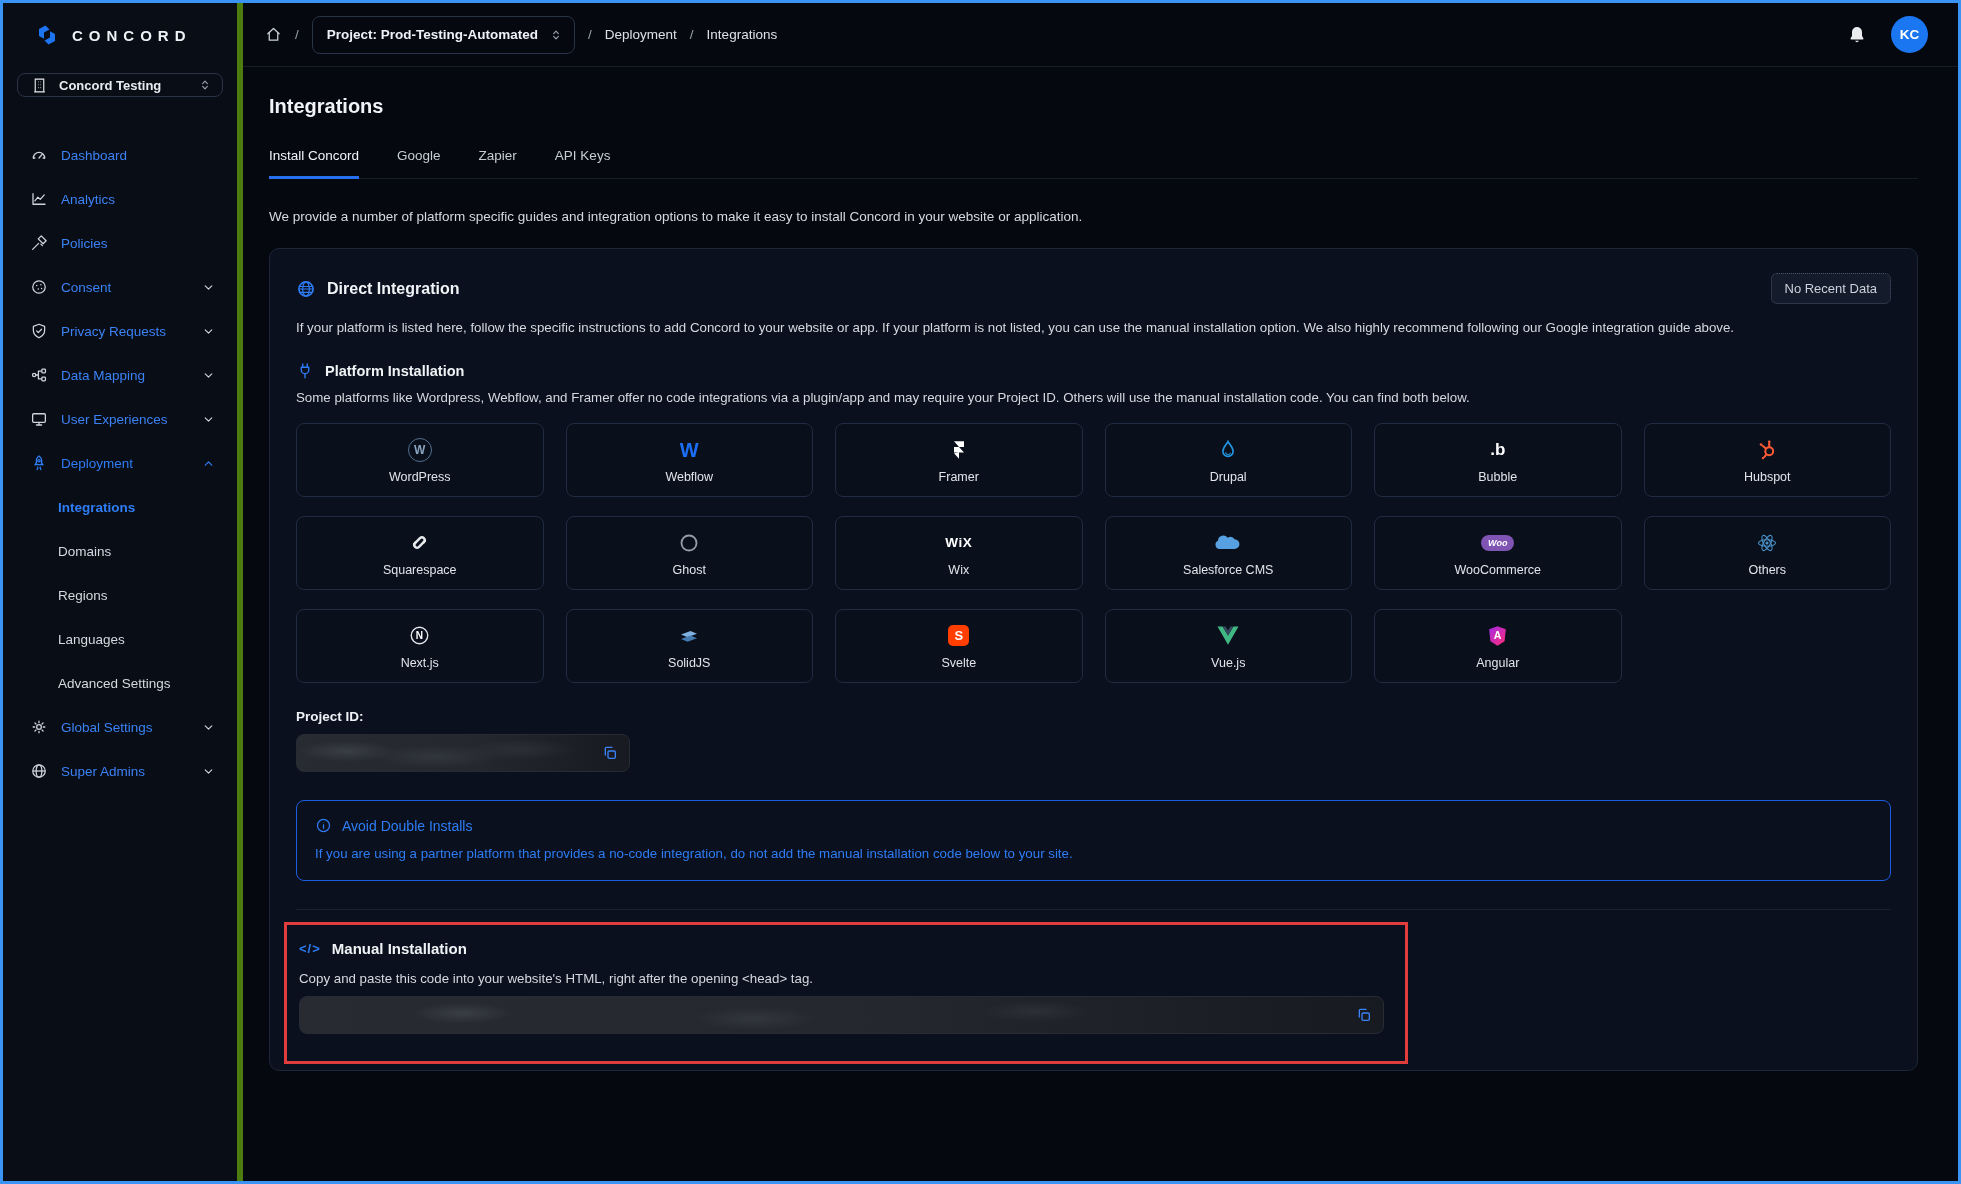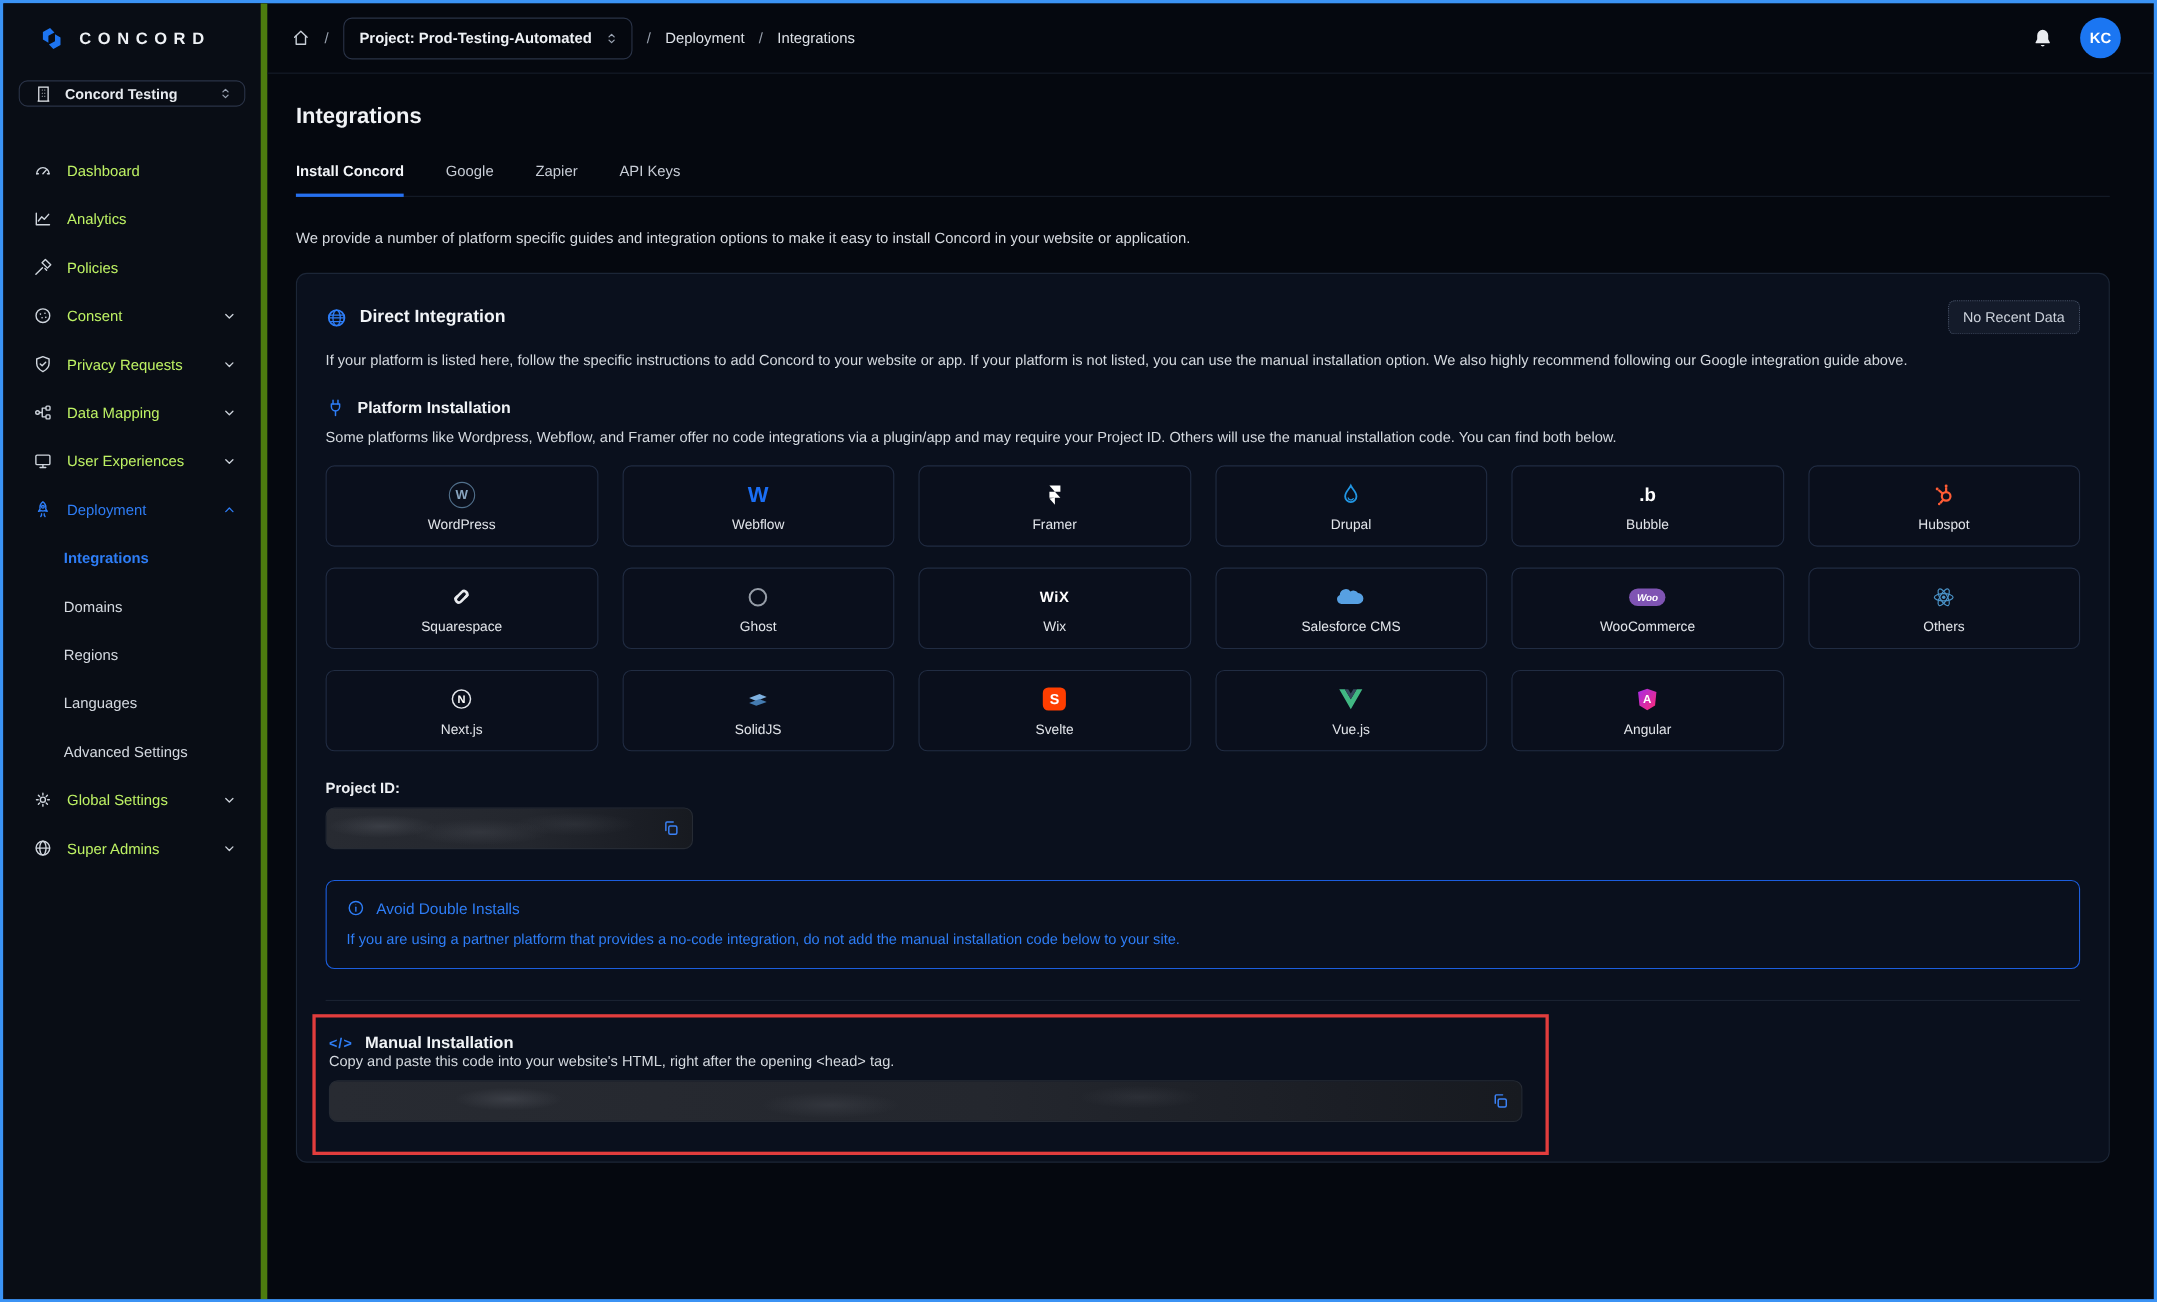--- a/index.html
+++ b/index.html
@@ -21,7 +21,7 @@
   .org-select { margin:6px 14px 0; height:24px; border:1px solid #2a3347; border-radius:8px; display:flex; align-items:center; padding:0 10px 0 13px; gap:11px; color:#e8ebf0; font-size:13px; font-weight:600; cursor:pointer; }
   .org-updown { margin-left:auto; color:#98a1b0; }
   .nav { margin-top:36px; }
-  .nav-item { height:44px; display:flex; align-items:center; gap:13px; padding:0 22px 0 27px; font-size:13.5px; color:#bef264; cursor:pointer; }
+  .nav-item { height:44px; display:flex; align-items:center; gap:13px; padding:0 22px 0 27px; font-size:13.5px; color:#3b82f6; cursor:pointer; }
   .nav-item .ic { color:#cfd5dd; }
   .nav-item .chev { margin-left:auto; color:#ccd2da; }
   .nav-item.active, .nav-item.active .ic, .nav-item.active .chev { color:#2e7df6; }

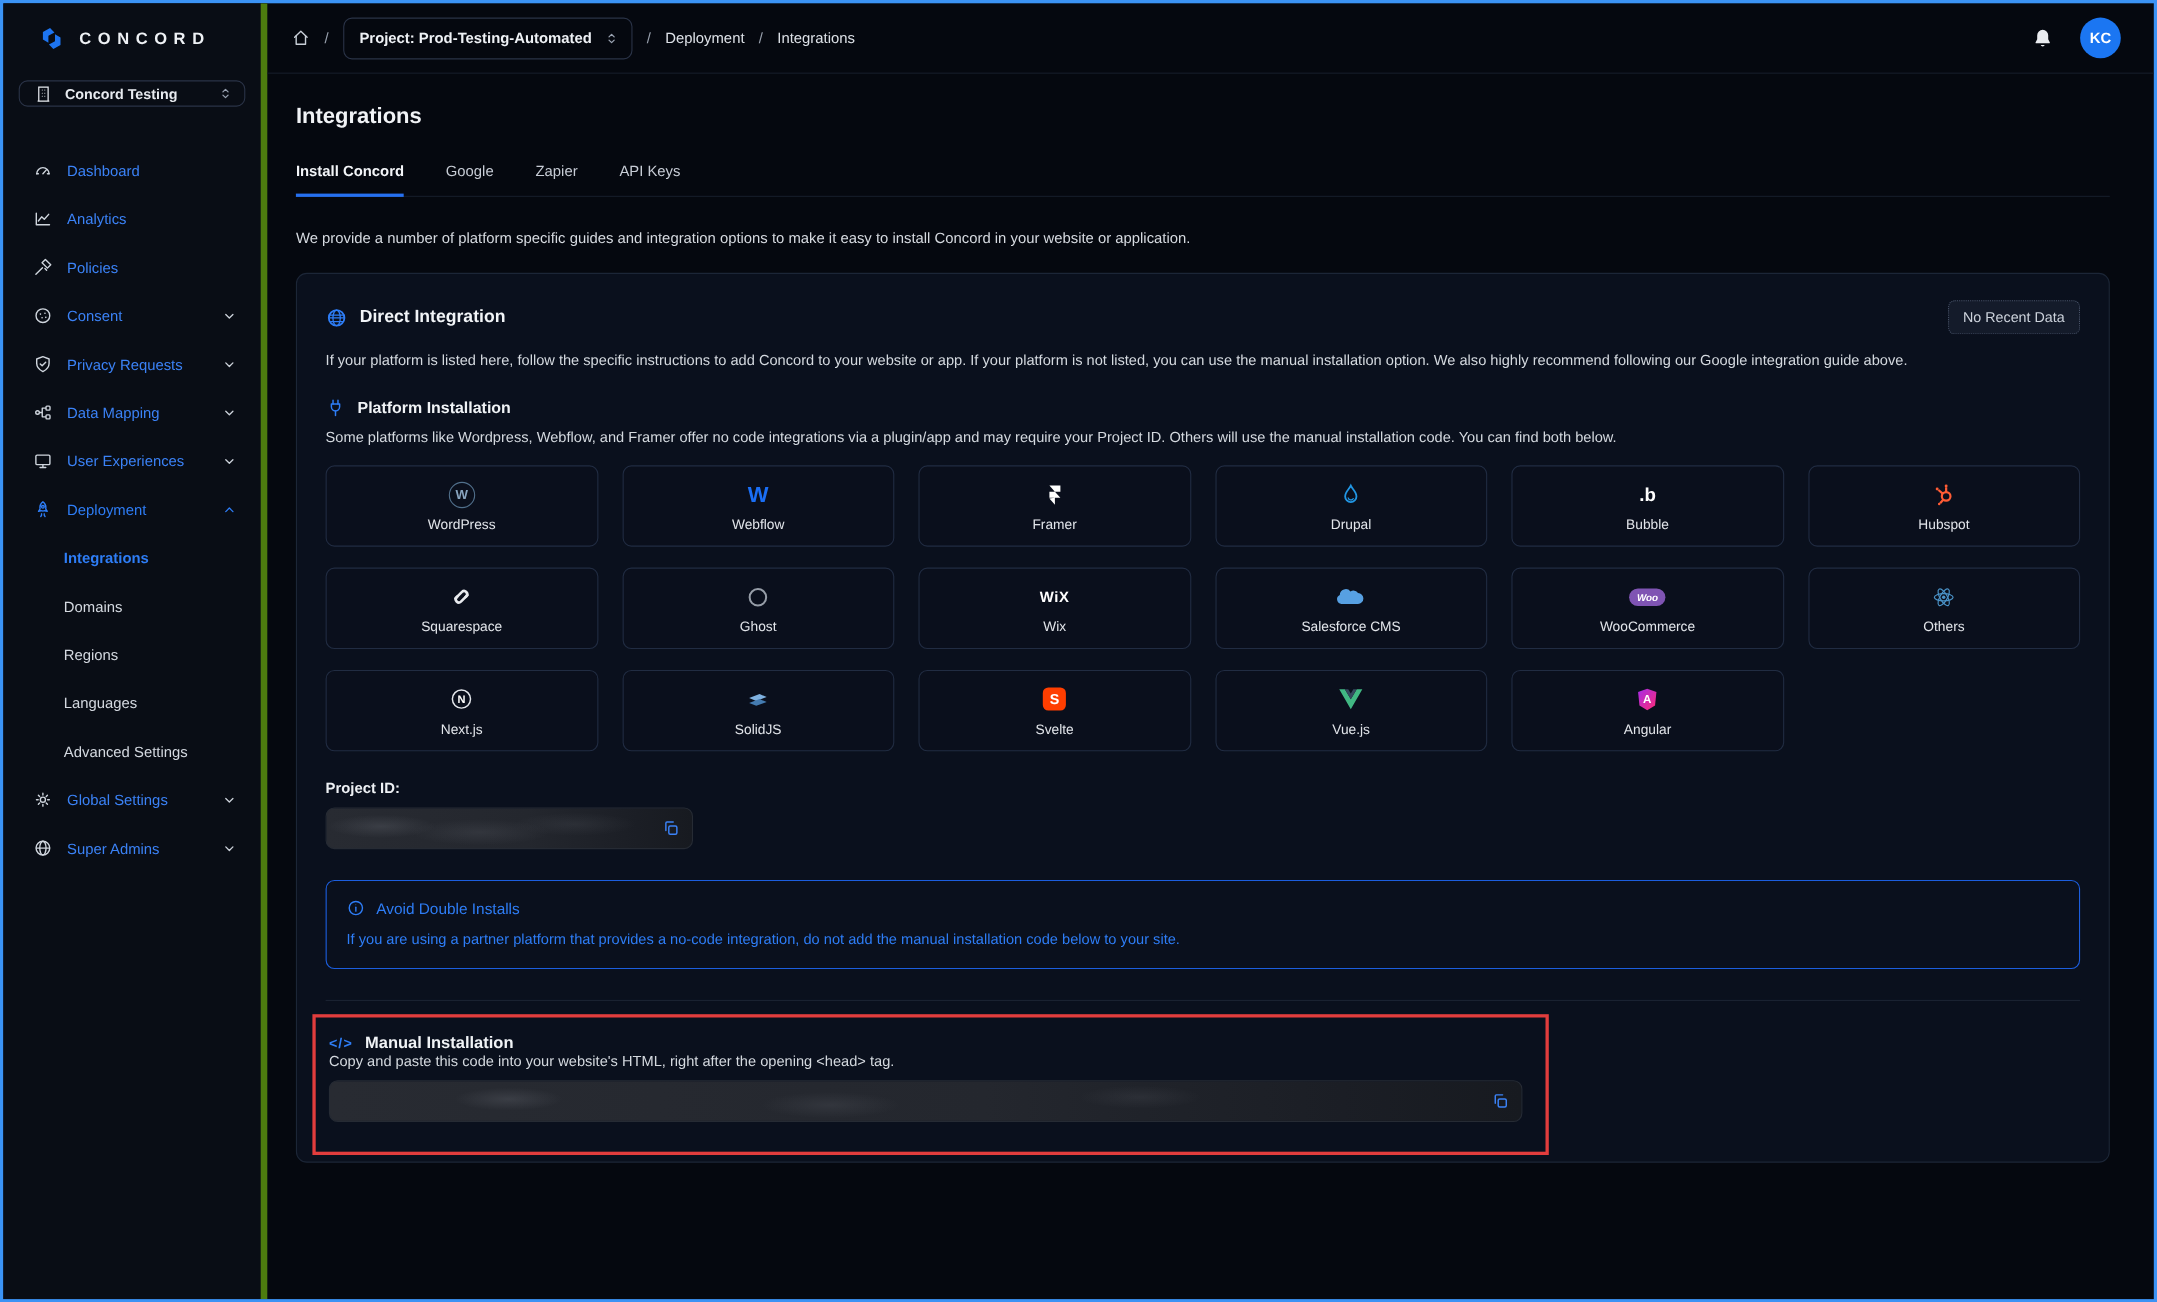--- a/index.html
+++ b/index.html
@@ -45,7 +45,7 @@
   .page-title { font-size:20px; font-weight:700; color:#f1f3f6; }
   .tabs { display:flex; gap:38px; margin-top:30px; border-bottom:1px solid #161d2a; }
   .tab { padding-bottom:13px; font-size:13.5px; color:#c7ccd5; cursor:pointer; border-bottom:3px solid transparent; margin-bottom:-1px; }
-  .tab.active { color:#f3f5f8; font-weight:700; border-bottom-color:#2670f0; }
+  .tab.active { color:#f3f5f8; font-weight:400; border-bottom-color:#2670f0; }
   .intro { margin-top:30px; font-size:13.5px; color:#d6dae0; }
 
   .card { margin-top:24px; background:#0a101d; border:1px solid #1c2637; border-radius:10px; padding:24px 26px 16px; }

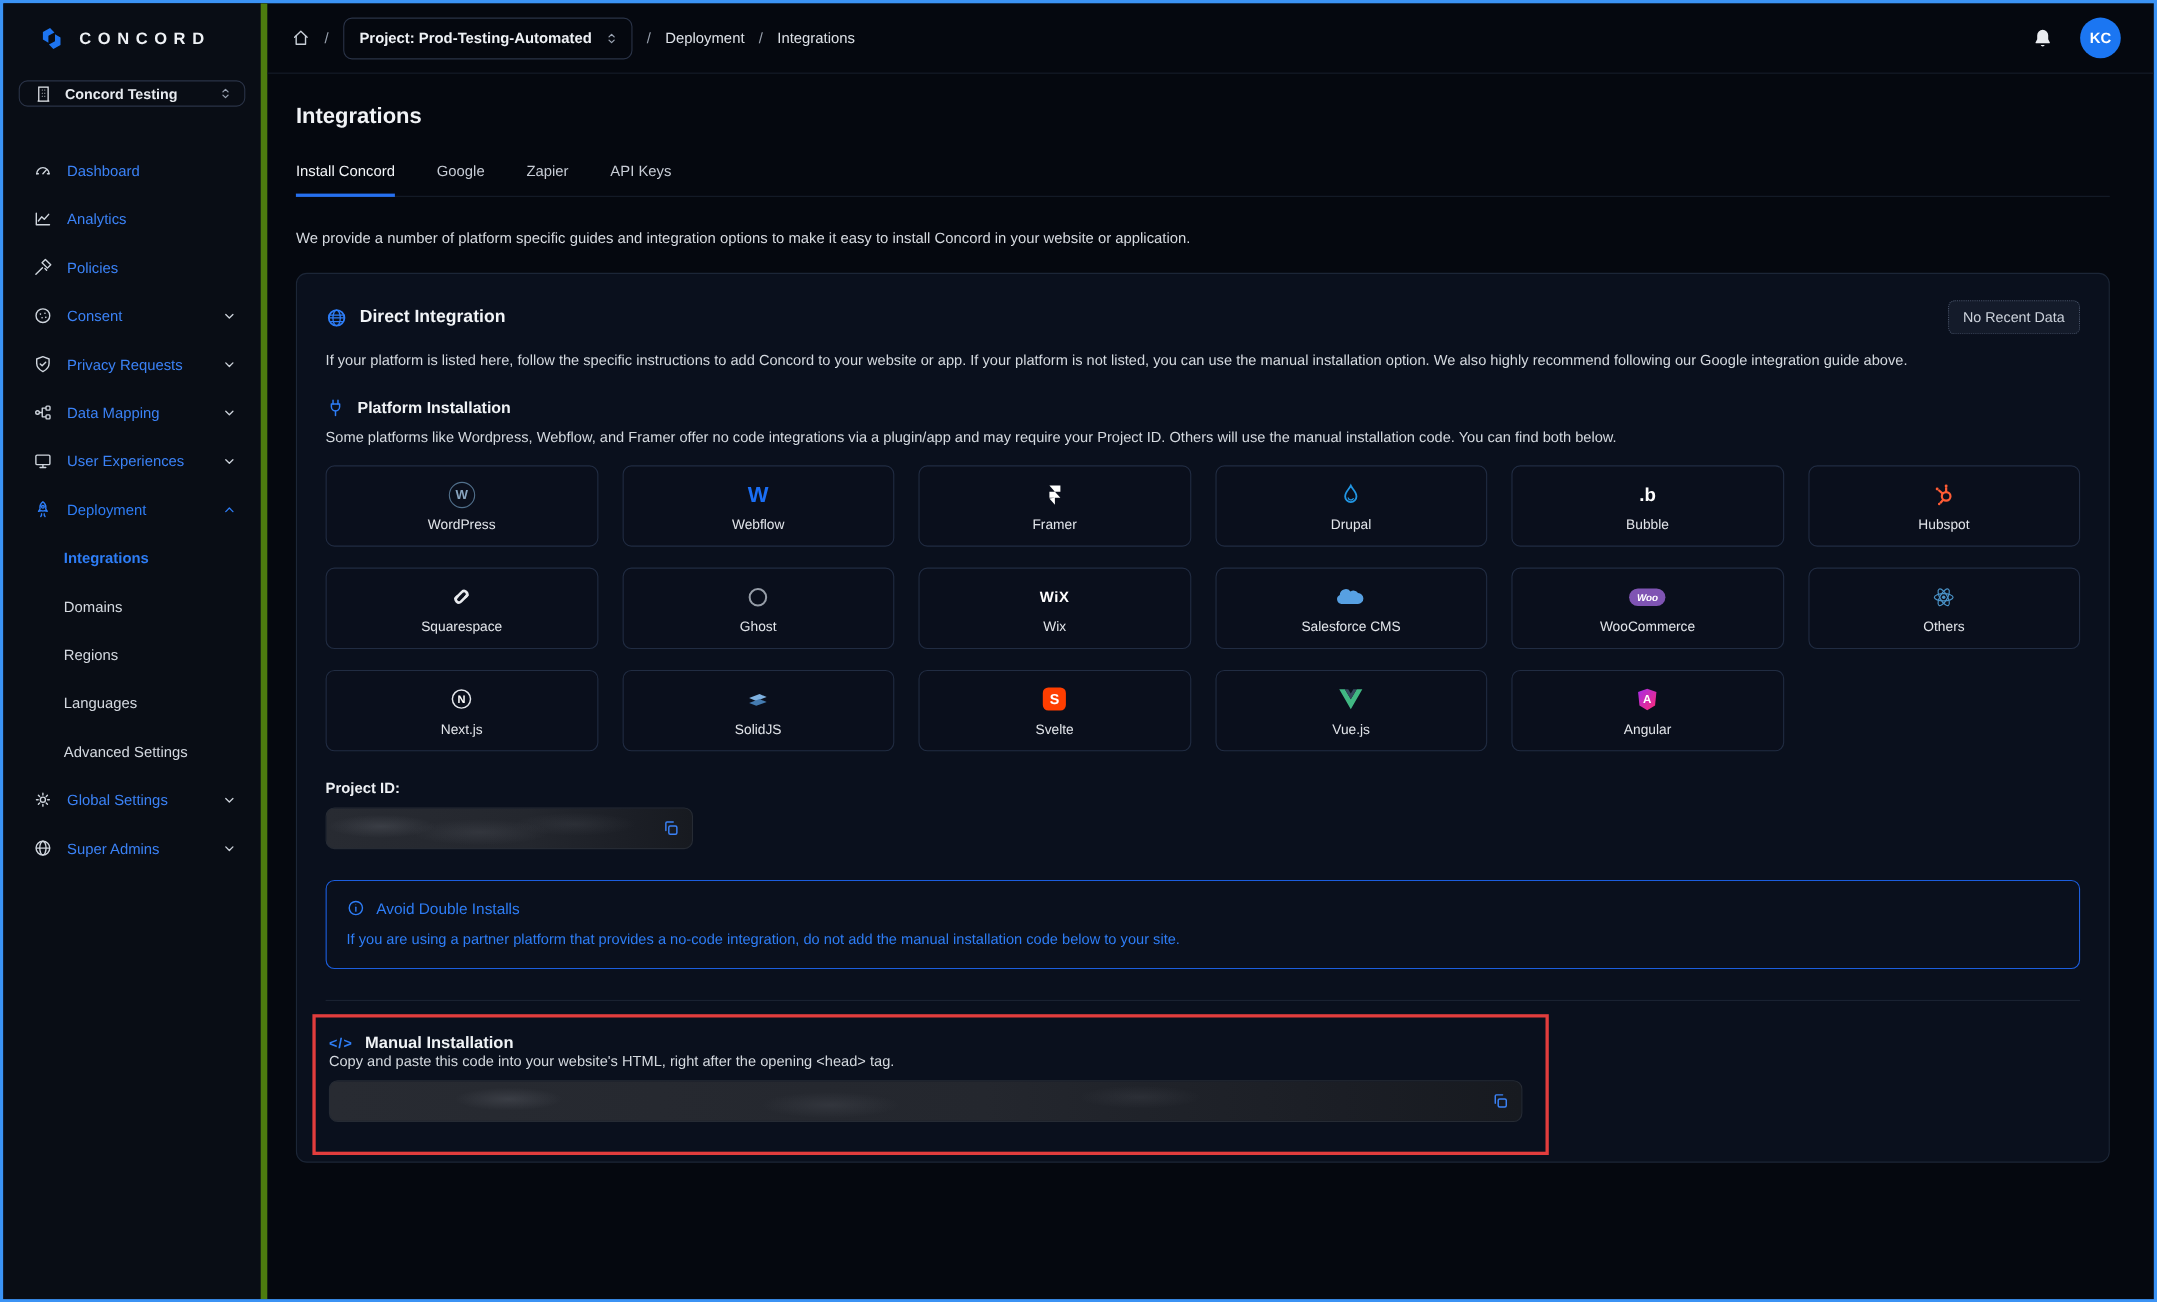--- a/index.html
+++ b/index.html
@@ -90,7 +90,7 @@
   .manual-head { display:flex; align-items:center; gap:11px; }
   .code-glyph { color:#2e7df6; font-size:13px; font-weight:700; letter-spacing:1px; }
   .manual-title { font-size:15px; font-weight:700; color:#f0f3f6; }
-  .manual-desc { font-size:13.3px; color:#d4d9df; }
+  .manual-desc { margin-top:14px; font-size:13.3px; color:#d4d9df; }
   .code-input { width:1085px; }
 </style>
 </head>

